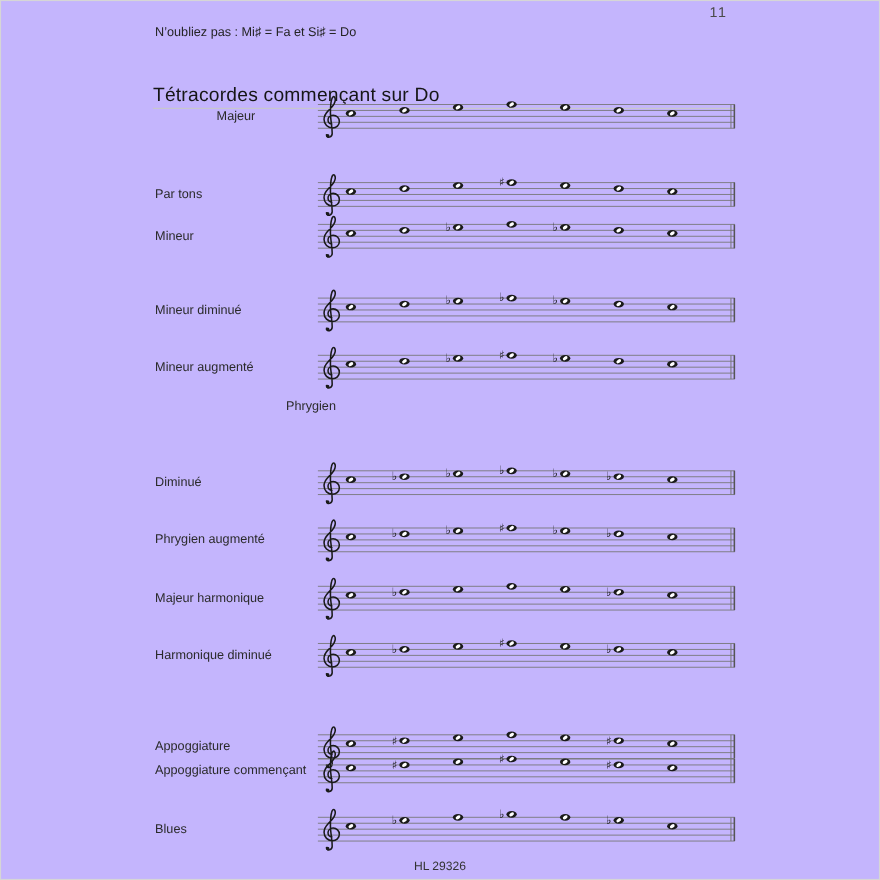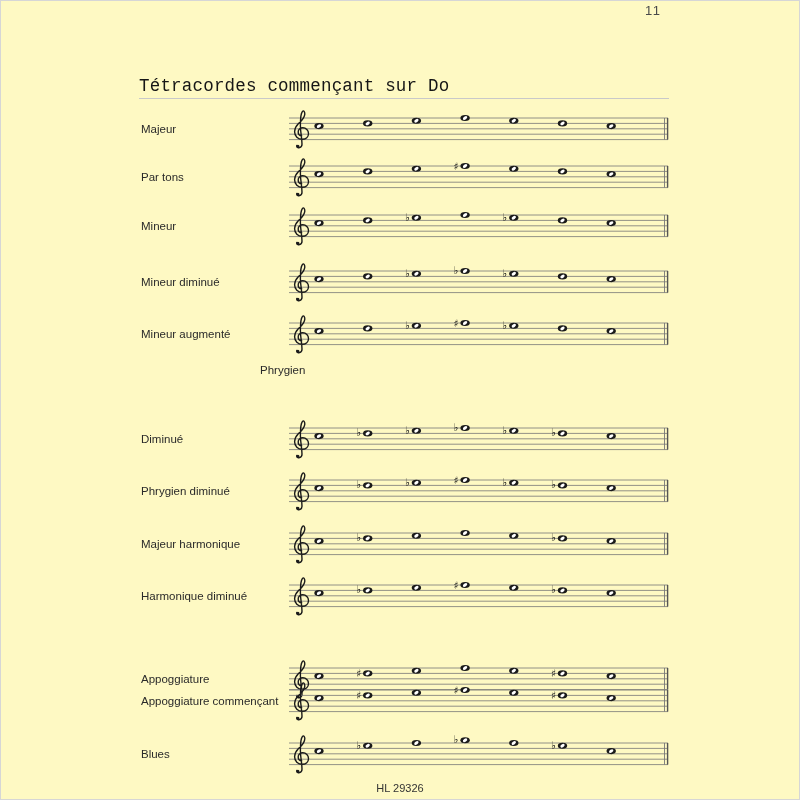--- a/index.html
+++ b/index.html
@@ -5,7 +5,7 @@
   html,body{margin:0;padding:0;background:#fff;}
   .page{
     position:relative;width:800px;height:800px;box-sizing:border-box;
-    background:#fef9c3;border:1px solid #d6d6d6;overflow:hidden;
+    background:#c4b5fd;border:1px solid #d6d6d6;overflow:hidden;
     font-family:"Liberation Sans","DejaVu Sans",sans-serif;color:#1c1c1c;
   }
   .page-number{

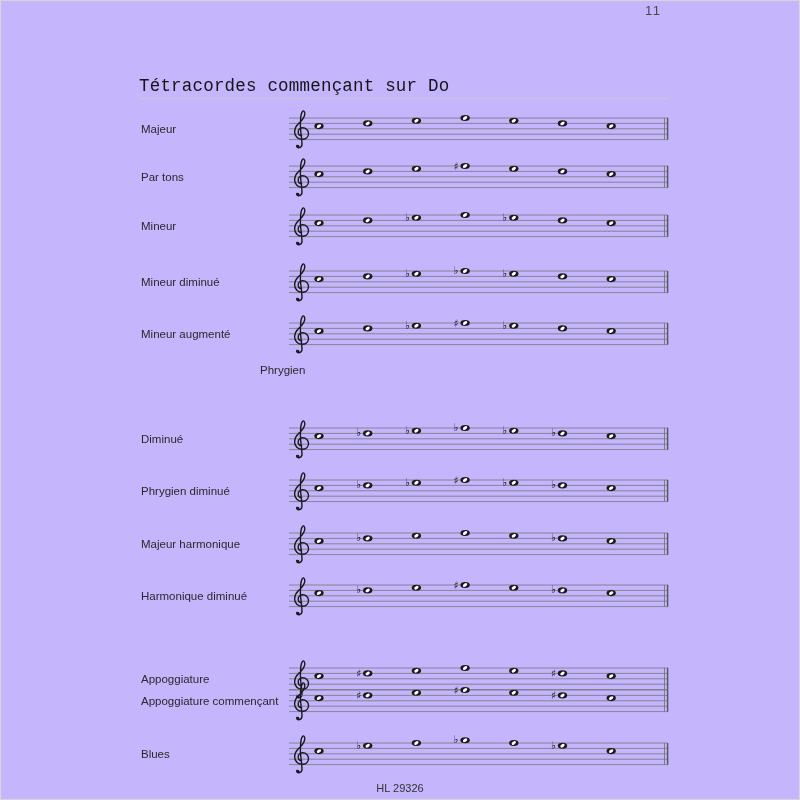--- a/index.html
+++ b/index.html
@@ -43,6 +43,7 @@
   <div class="page-number">11</div>
 
   <div class="reminder">
+    <div>N’oubliez pas : Mi♯ = Fa et Si♯ = Do</div>
   </div>
 
   <h1 class="title">Tétracordes commençant sur Do</h1>

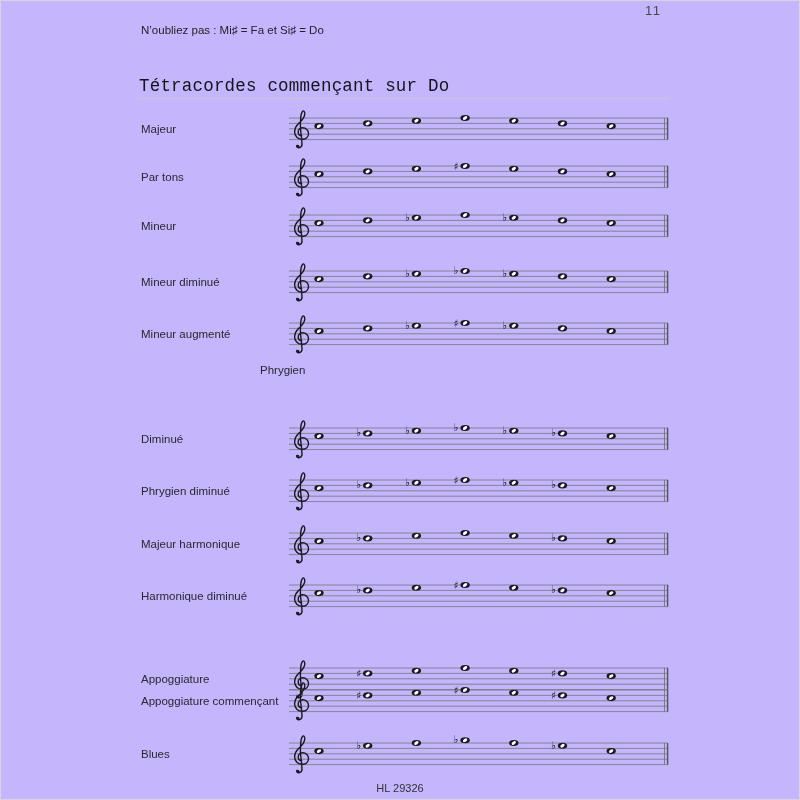--- a/index.html
+++ b/index.html
@@ -18,7 +18,7 @@
   .reminder .indent{padding-left:68px;}
   .title{
     position:absolute;left:138px;top:75px;margin:0;font-size:17.5px;font-weight:500;
-    letter-spacing:.2px;color:#161616;font-family:Liberation Mono, monospace;
+    letter-spacing:.2px;color:#161616;
   }
   .title-rule{
     position:absolute;left:138px;top:97px;width:530px;height:1px;background:#c9c9c9;

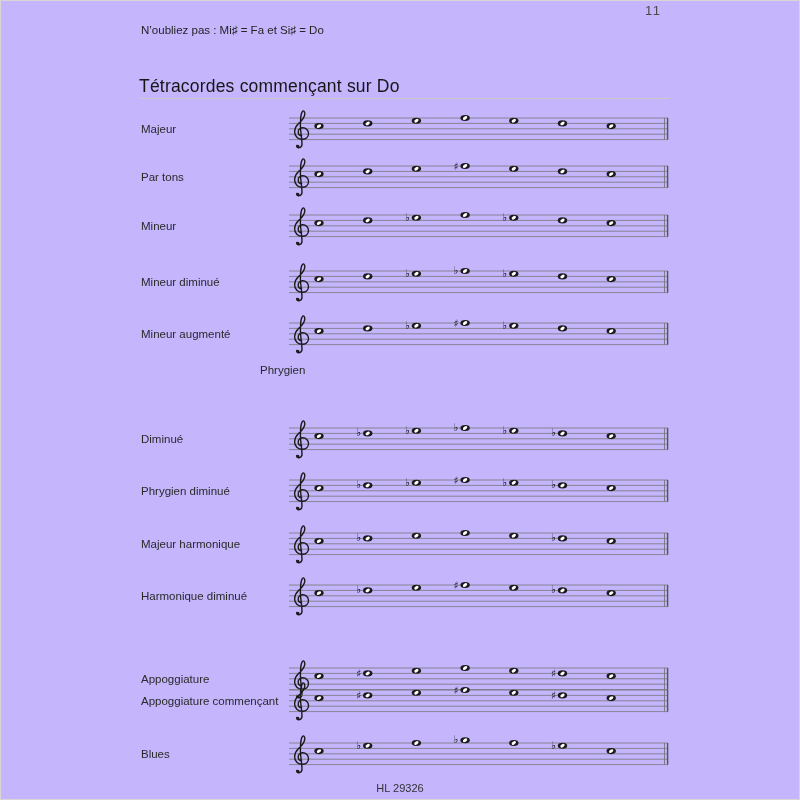--- a/index.html
+++ b/index.html
@@ -50,7 +50,7 @@
   <div class="title-rule"></div>
 
   <div id="rows">
-  <div class="row" style="top: 105px;">
+  <div class="row" style="top: 82px; text-align: center;">
     <div class="row-label">Majeur</div>
     <svg class="staff" width="385" height="46" viewBox="0 0 385 46">
           <line x1="1" x2="380" y1="12" y2="12" stroke="#767676" stroke-width="0.8"></line>

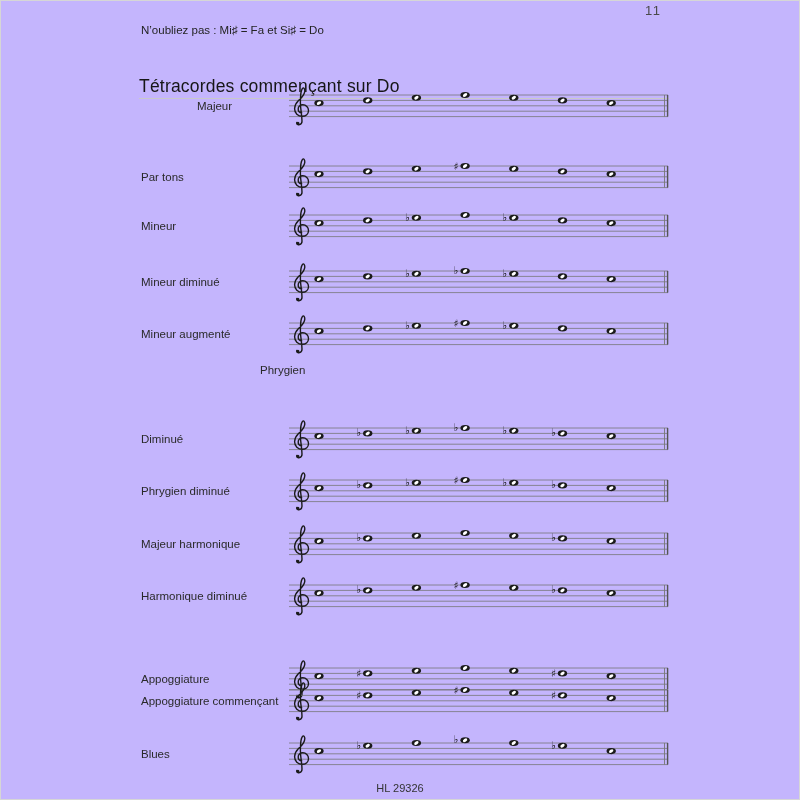--- a/index.html
+++ b/index.html
@@ -137,7 +137,7 @@
         </svg>
   </div>
 
-  <div class="row" style="top: 202px;">
+  <div class="row" style="top: 191px;">
     <div class="row-label">Mineur</div>
     <svg class="staff" width="385" height="46" viewBox="0 0 385 46">
           <line x1="1" x2="380" y1="12" y2="12" stroke="#767676" stroke-width="0.8"></line>

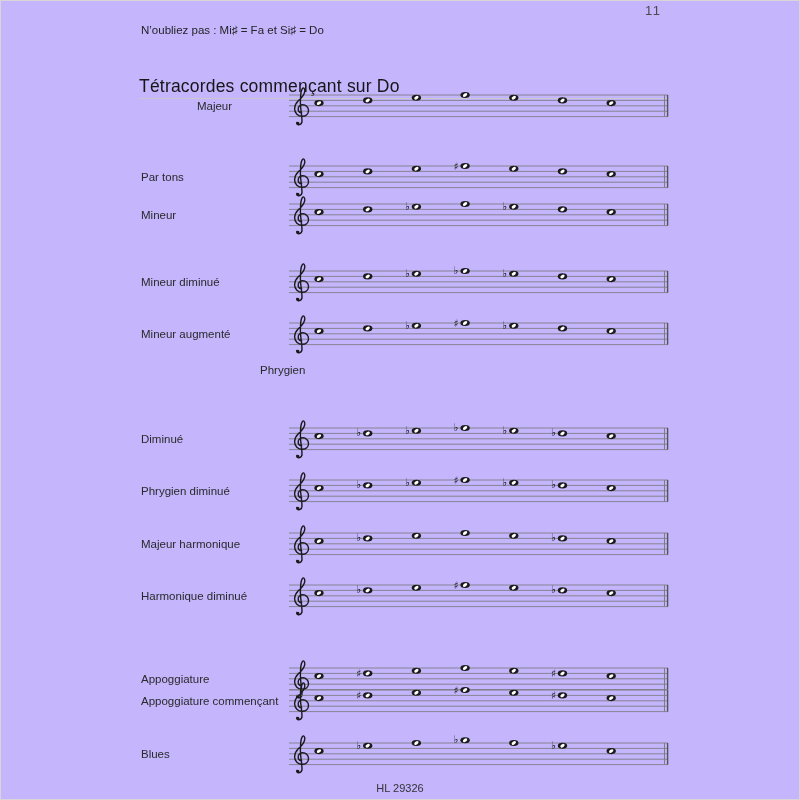--- a/index.html
+++ b/index.html
@@ -370,7 +370,7 @@
   </div>
 
   <div class="row" style="top: 467.45px;">
-    <div class="row-label">Phrygien diminué</div>
+    <div class="row-label">Phrygien augmenté</div>
     <svg class="staff" width="385" height="46" viewBox="0 0 385 46">
           <line x1="1" x2="380" y1="12" y2="12" stroke="#767676" stroke-width="0.8"></line>
           <line x1="1" x2="380" y1="17.4" y2="17.4" stroke="#767676" stroke-width="0.8"></line>

